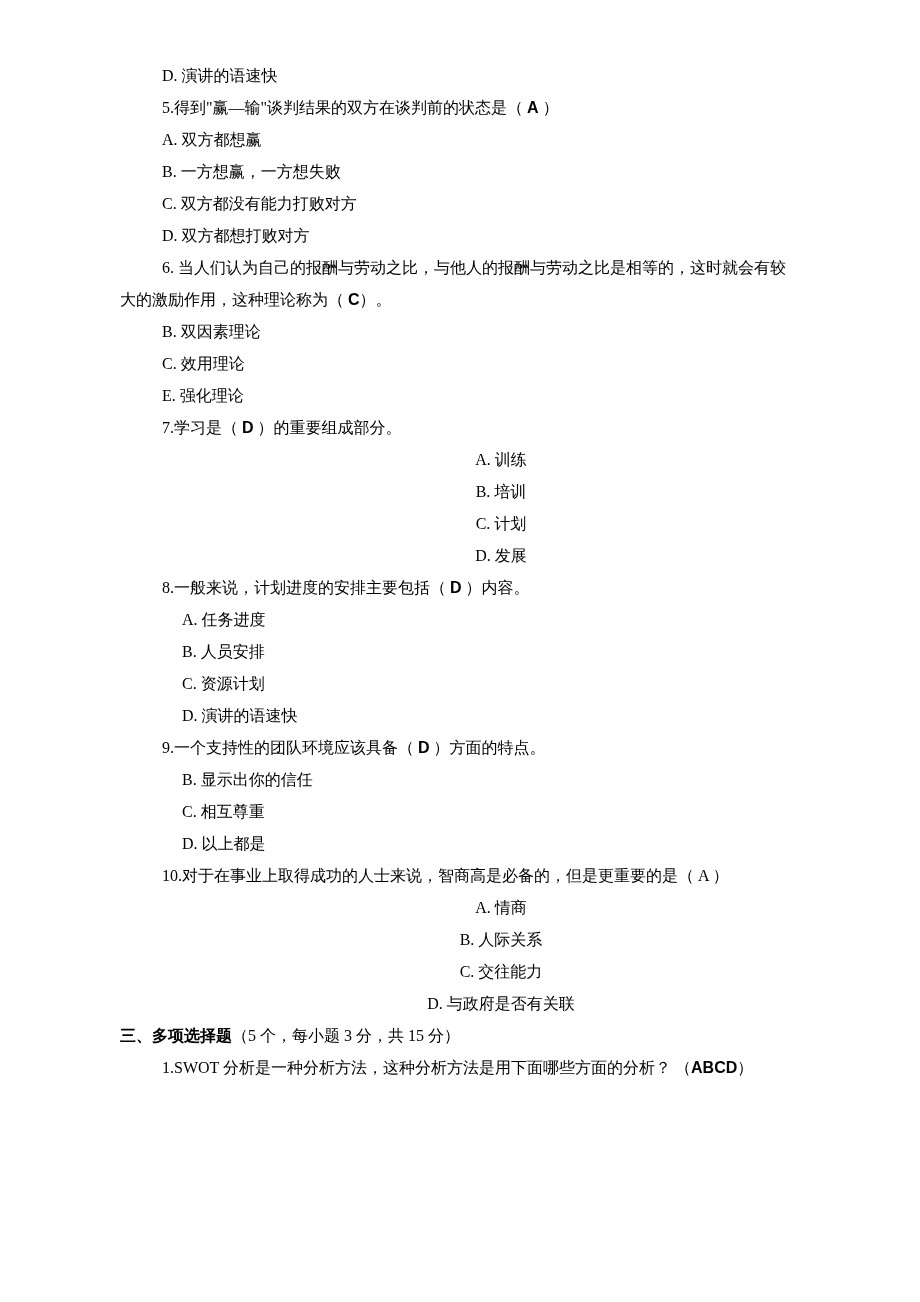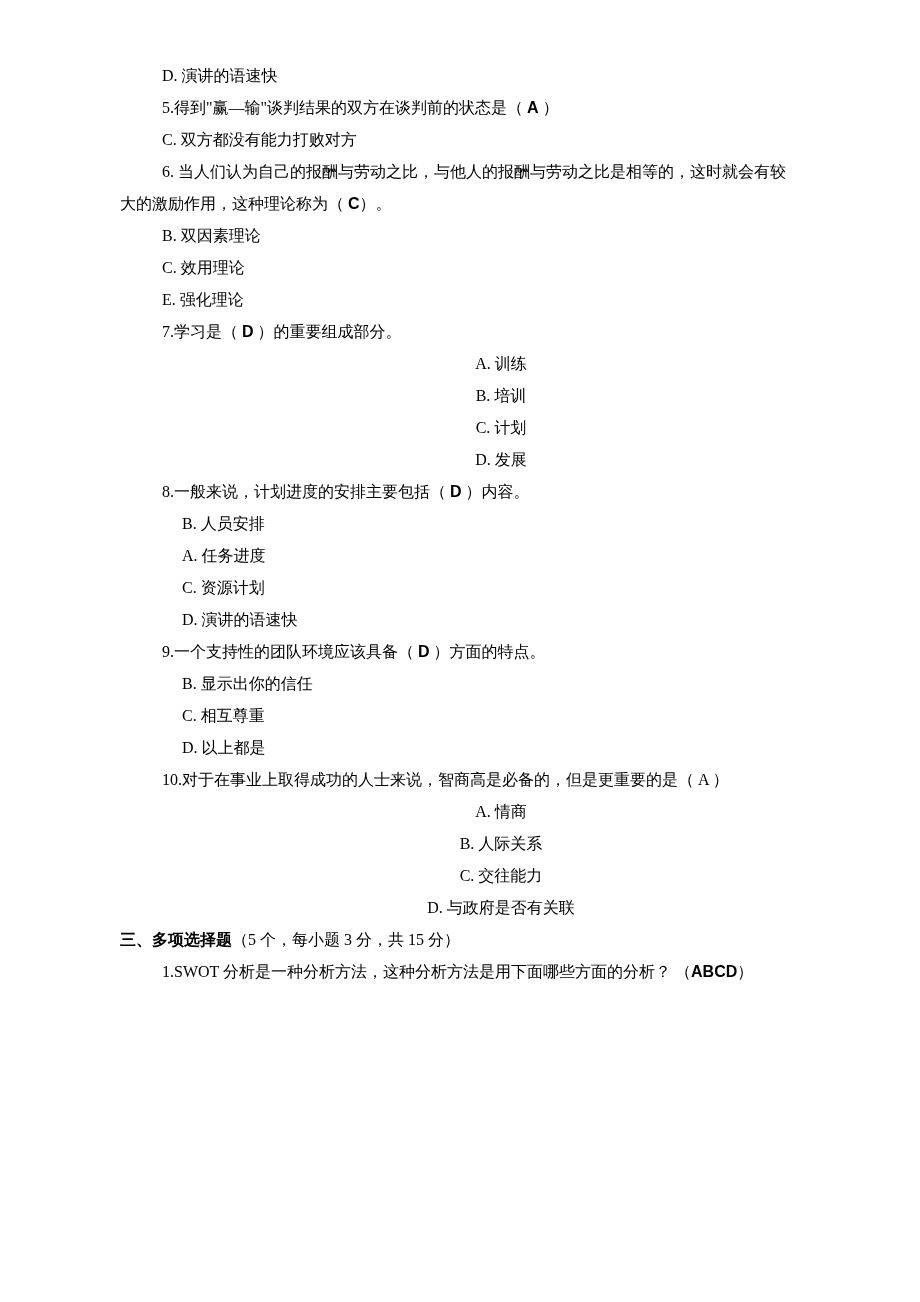--- a/index.html
+++ b/index.html
@@ -47,6 +47,7 @@
   <div class="line indent-1">
     <span>5.得到"赢—输"谈判结果的双方在谈判前的状态是（ </span><span class="bold">A</span><span> ）</span>
   </div>
+  <div class="line indent-1">A.  双方都想赢</div>
   <div class="line indent-1">C.  双方都没有能力打败对方</div>
 
   <div class="line" style="text-indent:42px;">

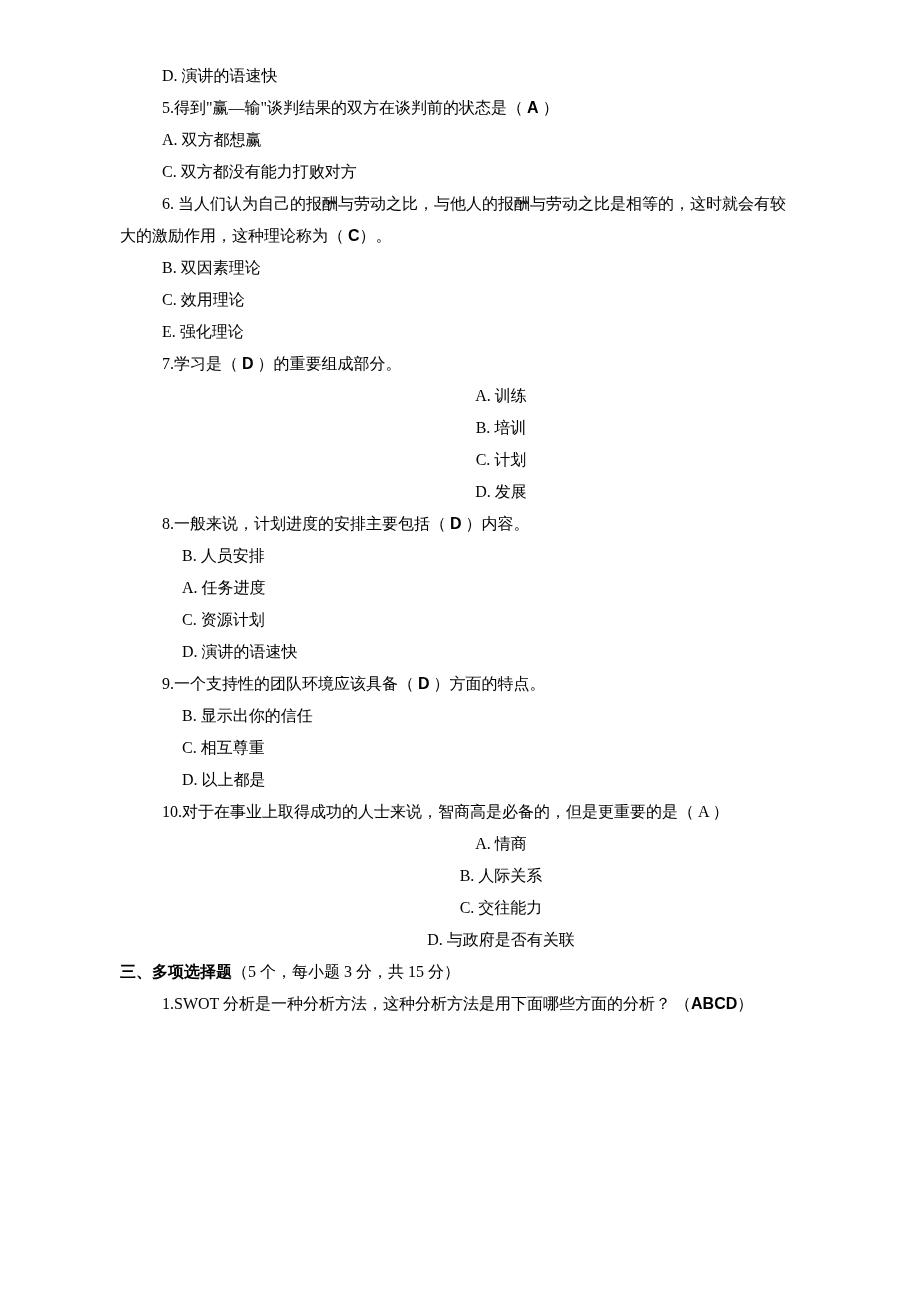--- a/index.html
+++ b/index.html
@@ -48,6 +48,7 @@
     <span>5.得到"赢—输"谈判结果的双方在谈判前的状态是（ </span><span class="bold">A</span><span> ）</span>
   </div>
   <div class="line indent-1">A.  双方都想赢</div>
+  <div class="line indent-1">B.  一方想赢，一方想失败</div>
   <div class="line indent-1">C.  双方都没有能力打败对方</div>
 
   <div class="line" style="text-indent:42px;">

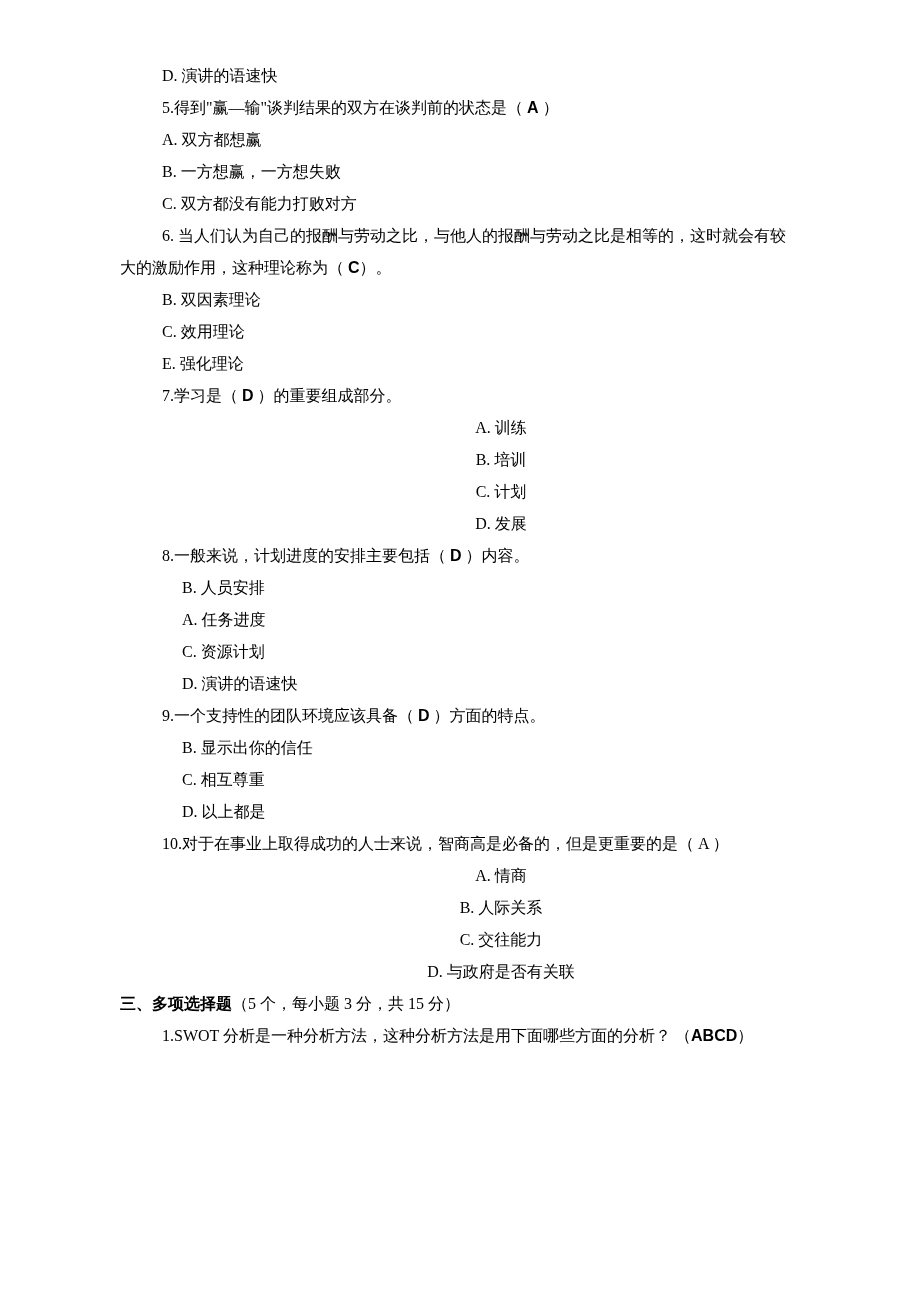--- a/index.html
+++ b/index.html
@@ -50,6 +50,7 @@
   <div class="line indent-1">A.  双方都想赢</div>
   <div class="line indent-1">B.  一方想赢，一方想失败</div>
   <div class="line indent-1">C.  双方都没有能力打败对方</div>
+  <div class="line indent-1">D.  双方都想打败对方</div>
 
   <div class="line" style="text-indent:42px;">
     <span>6. 当人们认为自己的报酬与劳动之比，与他人的报酬与劳动之比是相等的，这时就会有较大的激励作用，这种理论称为（ </span><span class="bold">C</span><span>）。</span>

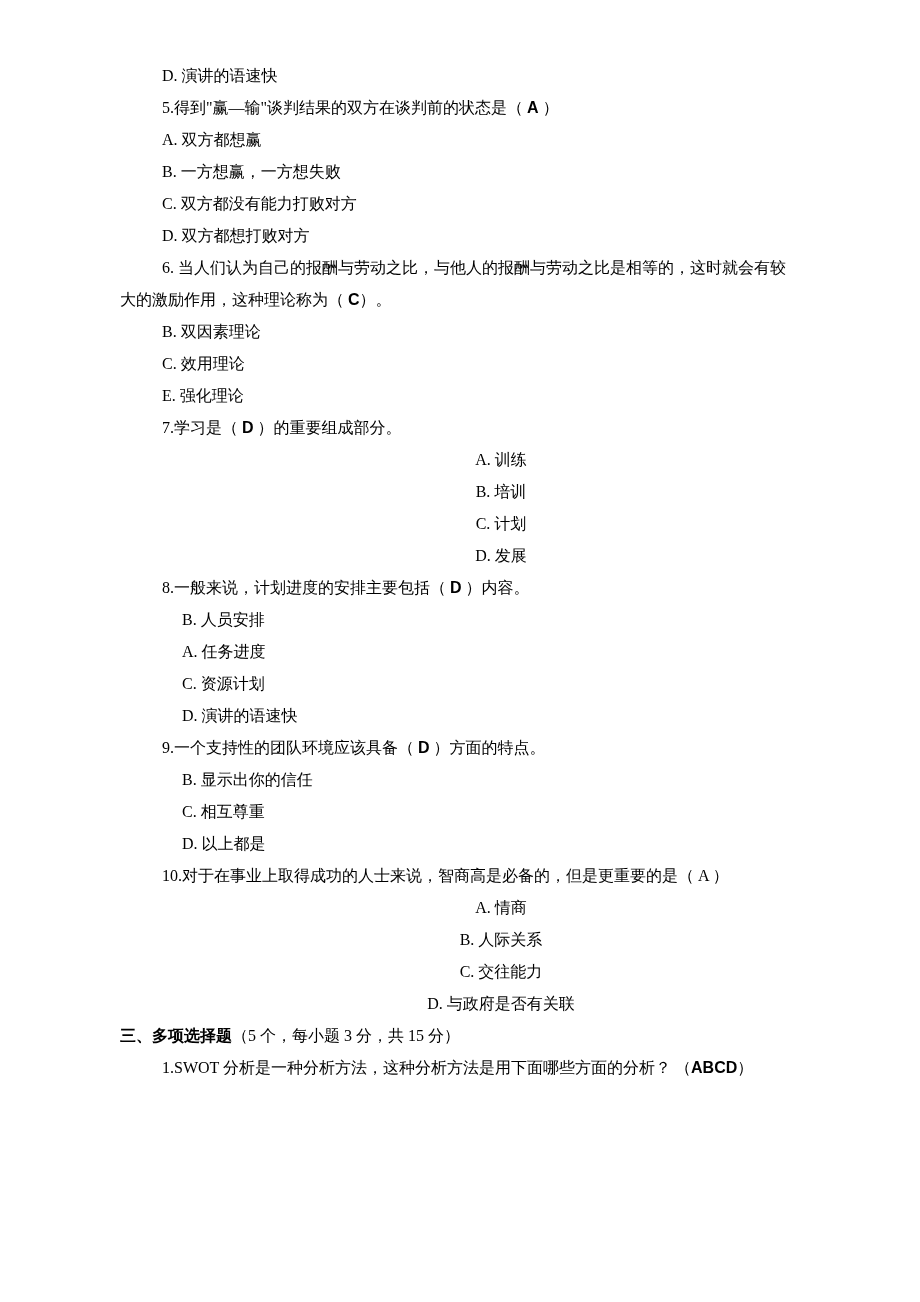--- a/index.html
+++ b/index.html
@@ -70,8 +70,8 @@
   <div class="line indent-1">
     <span>8.一般来说，计划进度的安排主要包括（  </span><span class="bold">D</span><span>  ）内容。</span>
   </div>
+  <div class="line indent-2">A.  任务进度</div>
   <div class="line indent-2">B.  人员安排</div>
-  <div class="line indent-2">A.  任务进度</div>
   <div class="line indent-2">C.  资源计划</div>
   <div class="line indent-2">D.  演讲的语速快</div>
 

